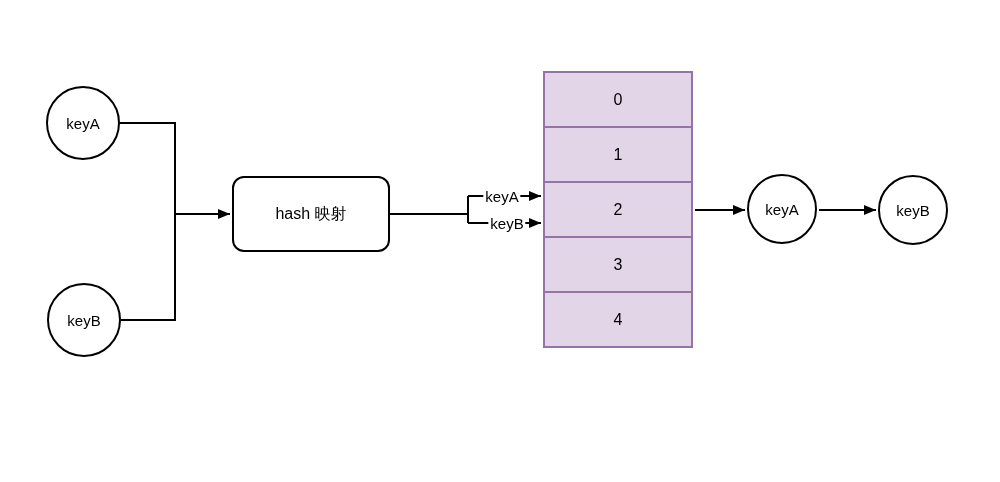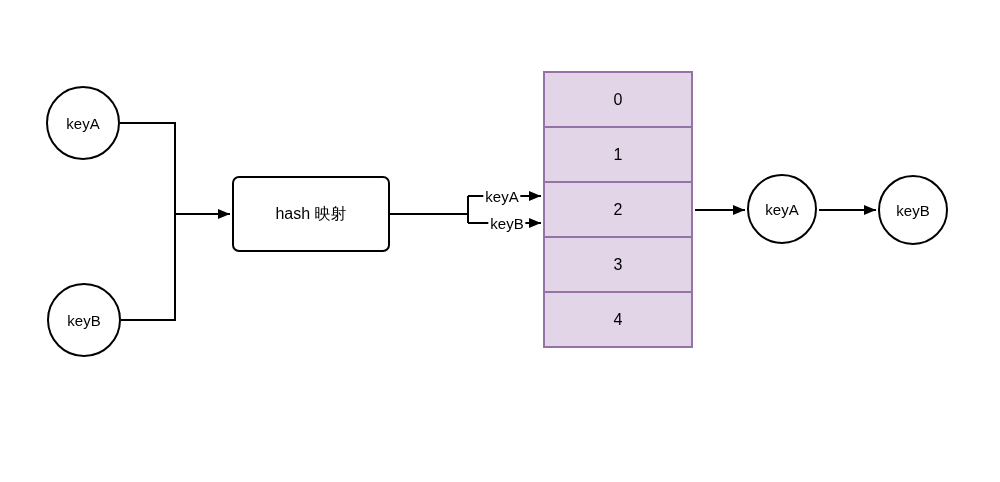--- a/index.html
+++ b/index.html
@@ -47,7 +47,7 @@
     height: 76px;
     box-sizing: border-box;
     border: 2px solid #000000;
-    border-radius: 7px;
+    border-radius: 12px;
     background: #ffffff;
     display: flex;
     align-items: center;

